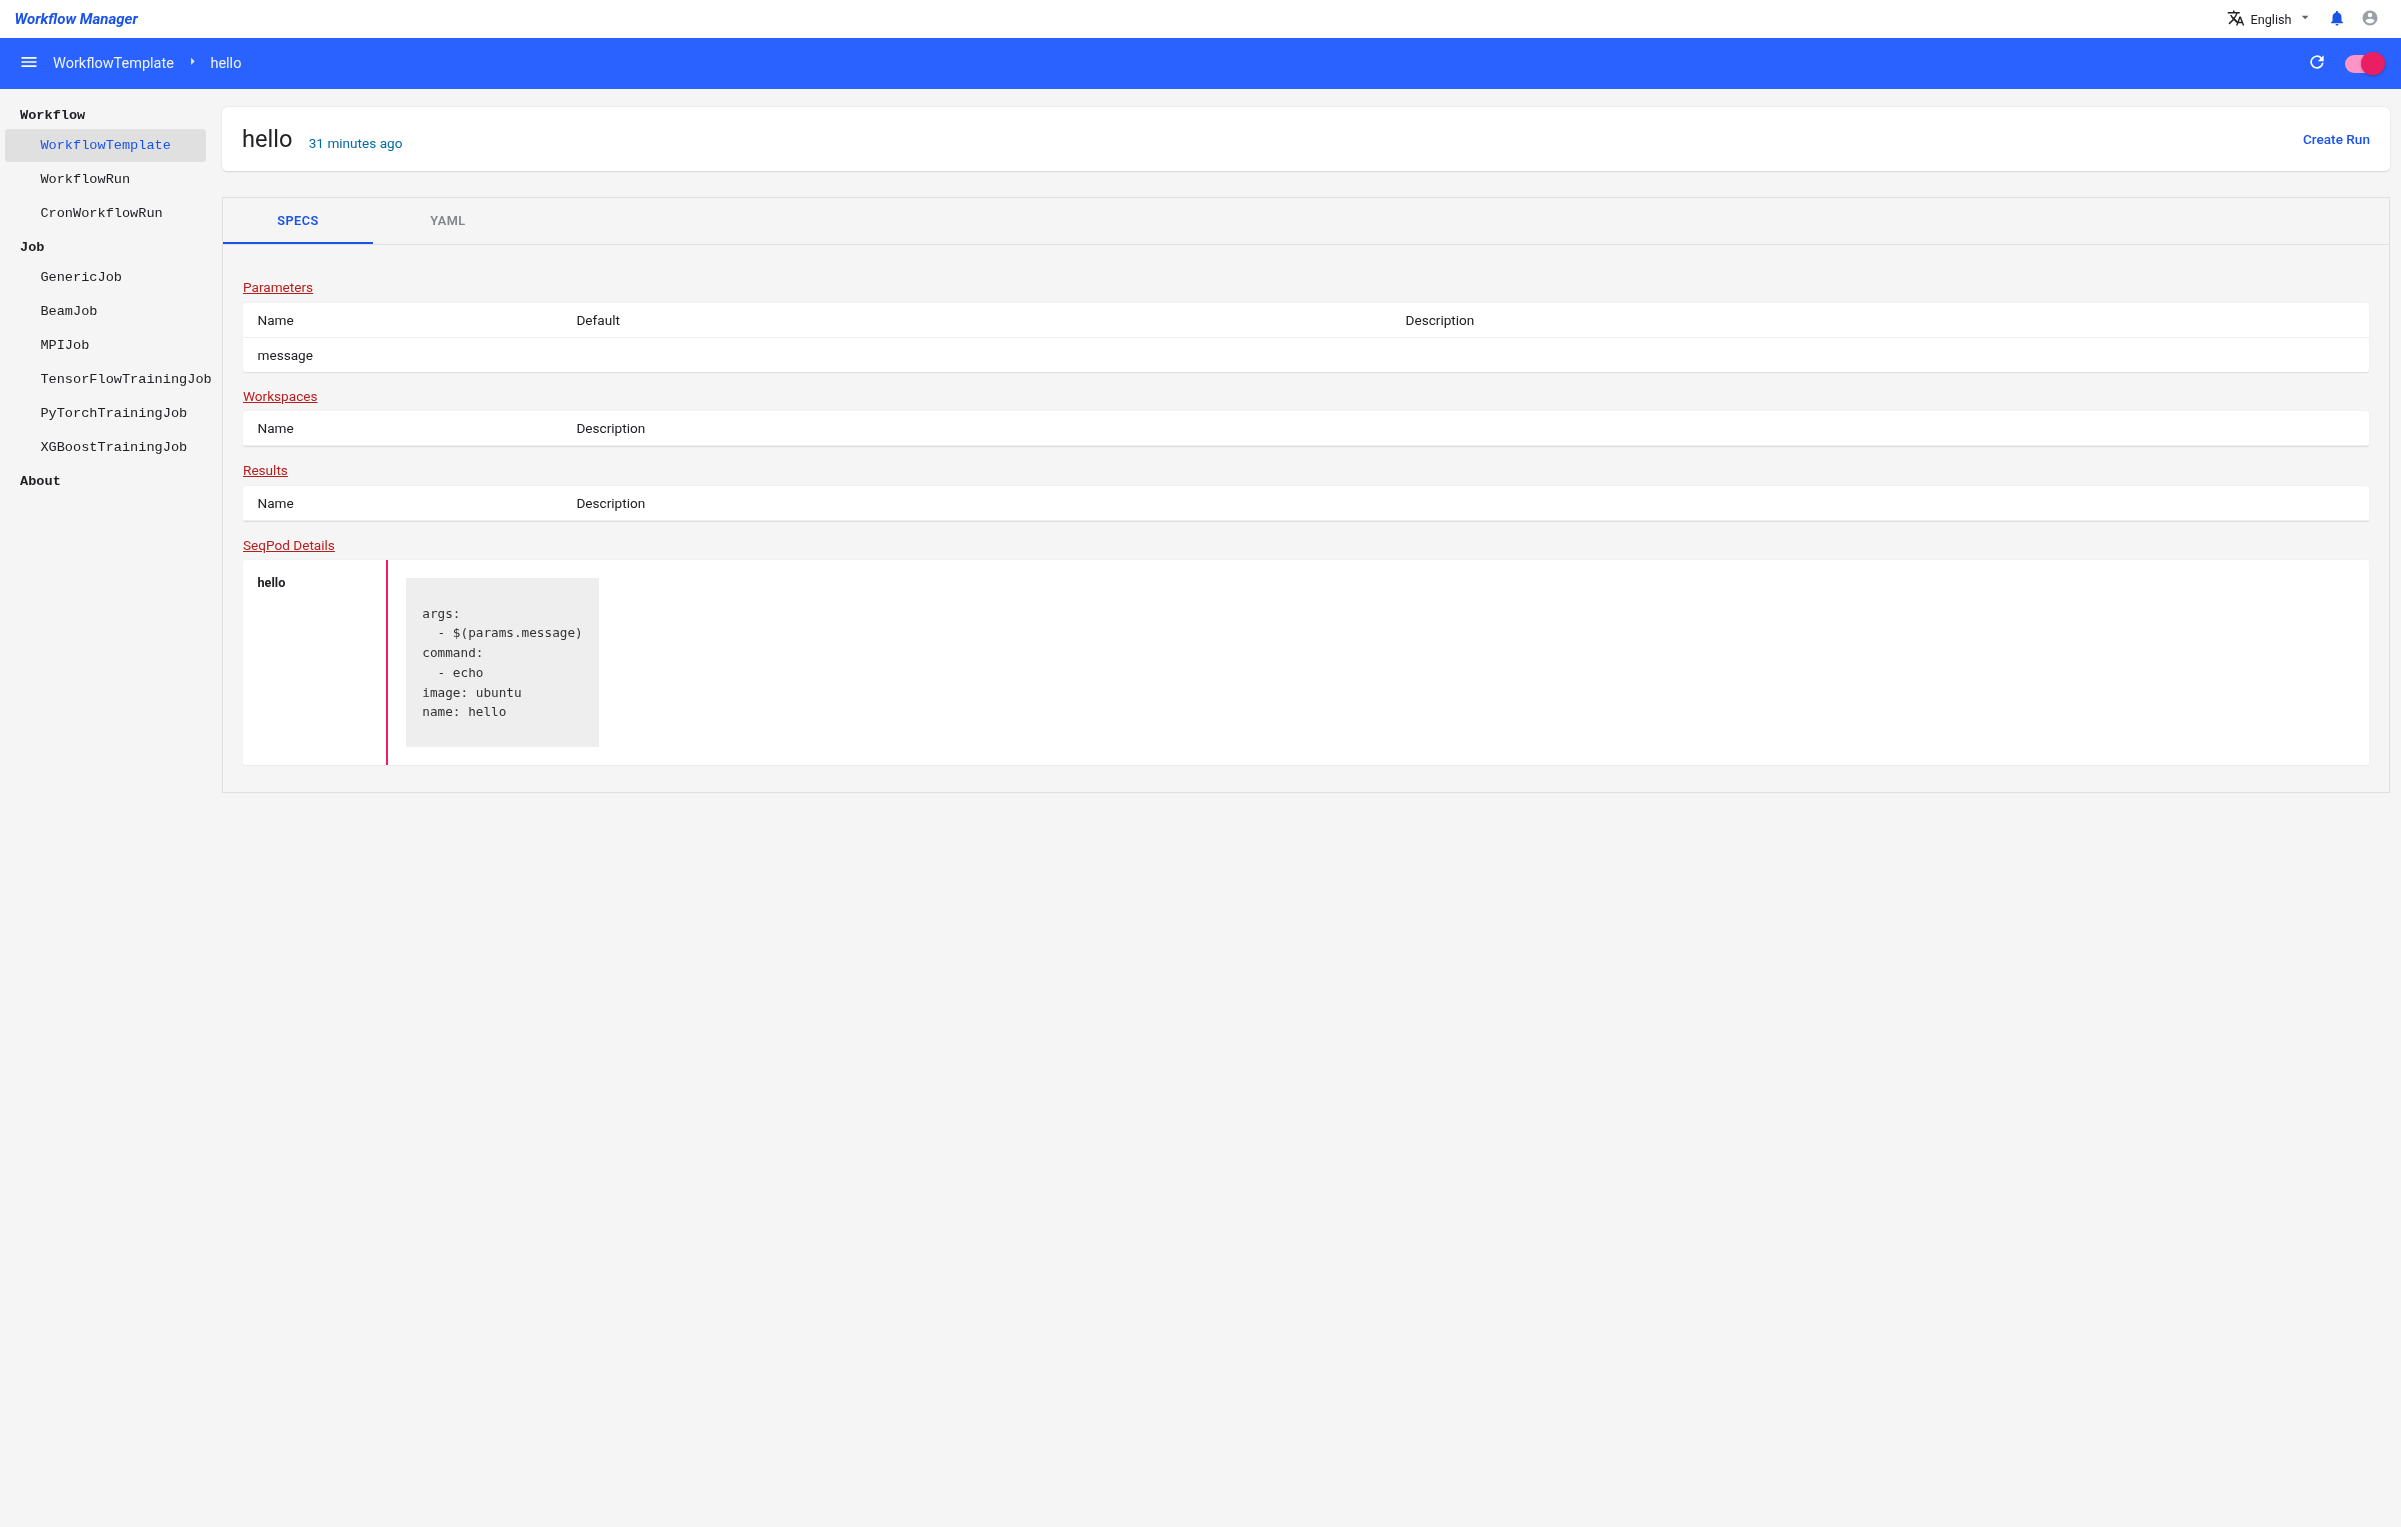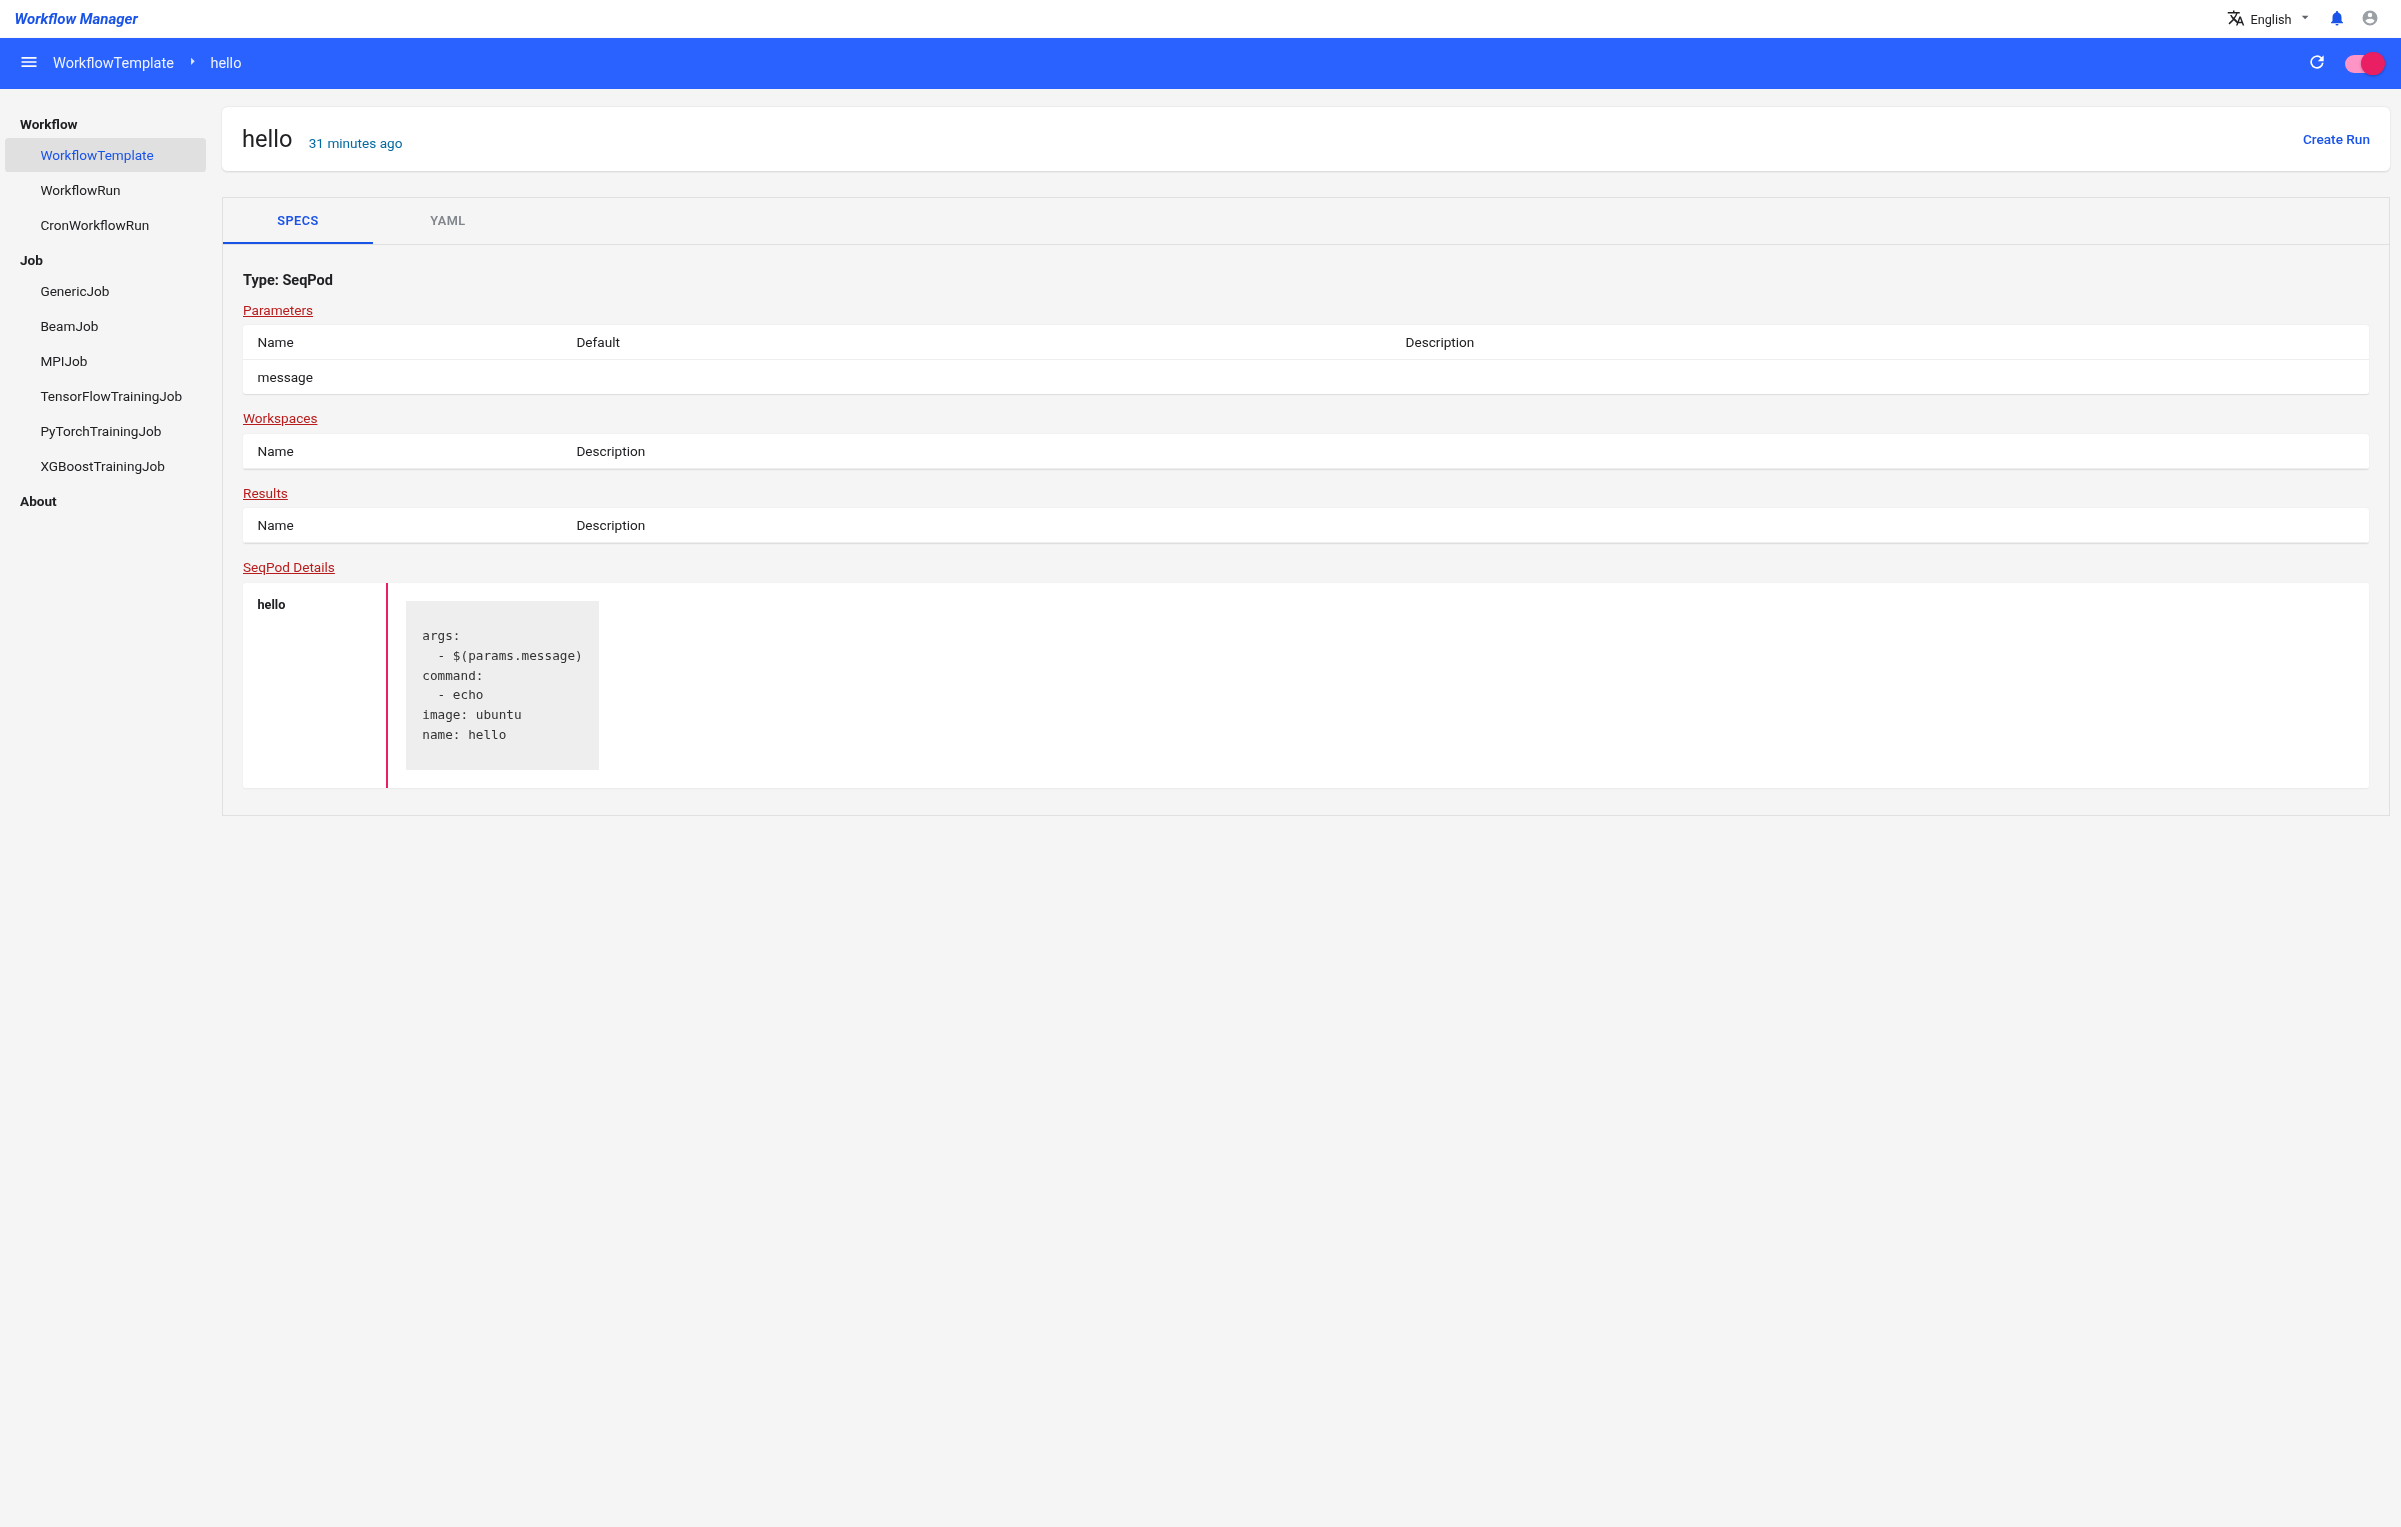--- a/index.html
+++ b/index.html
@@ -77,7 +77,8 @@
   .sidebar {
     width: 211px;
     background: #f5f5f5;
-    padding-top: 18px;
+    padding-top: 10px;
+    font-family: Liberation Mono, monospace;
   }
   .side-group-title {
     font-weight: 700;

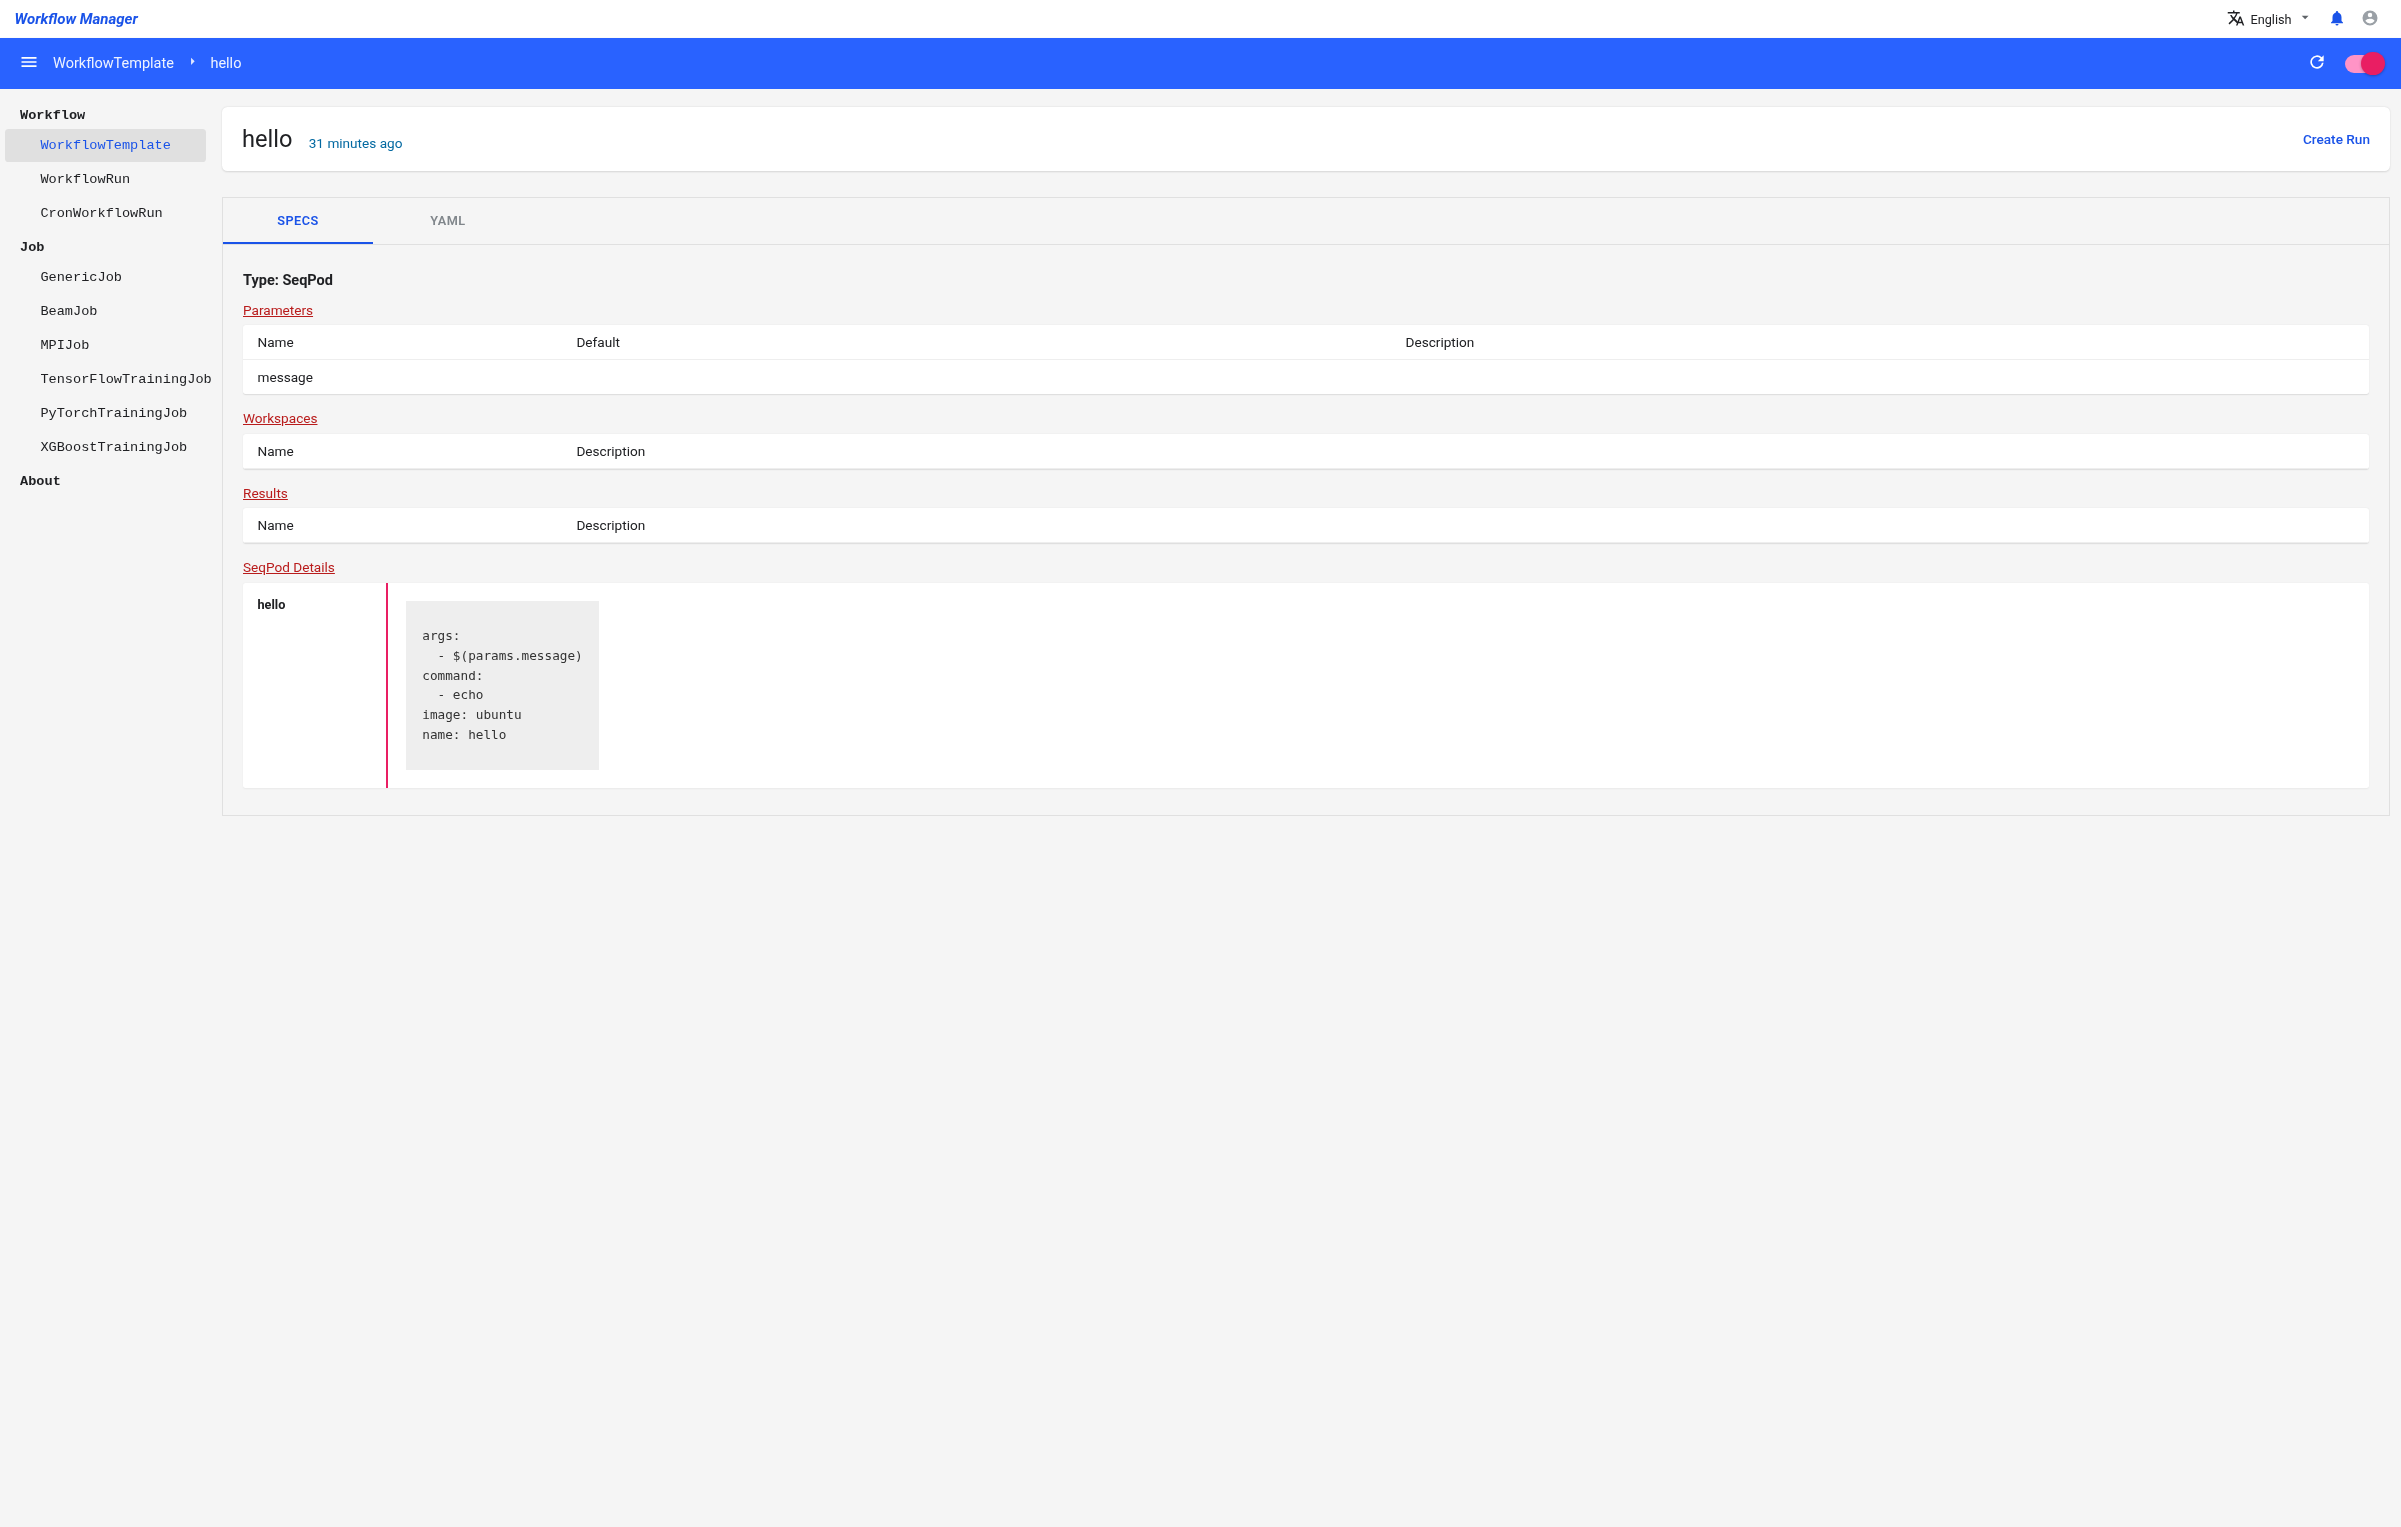--- a/index.html
+++ b/index.html
@@ -317,7 +317,6 @@
       </div>
 
       <div class="spec-content">
-        <div class="type-line">Type: SeqPod</div>
 
         <div class="section-title">Parameters</div>
         <table class="tbl">

